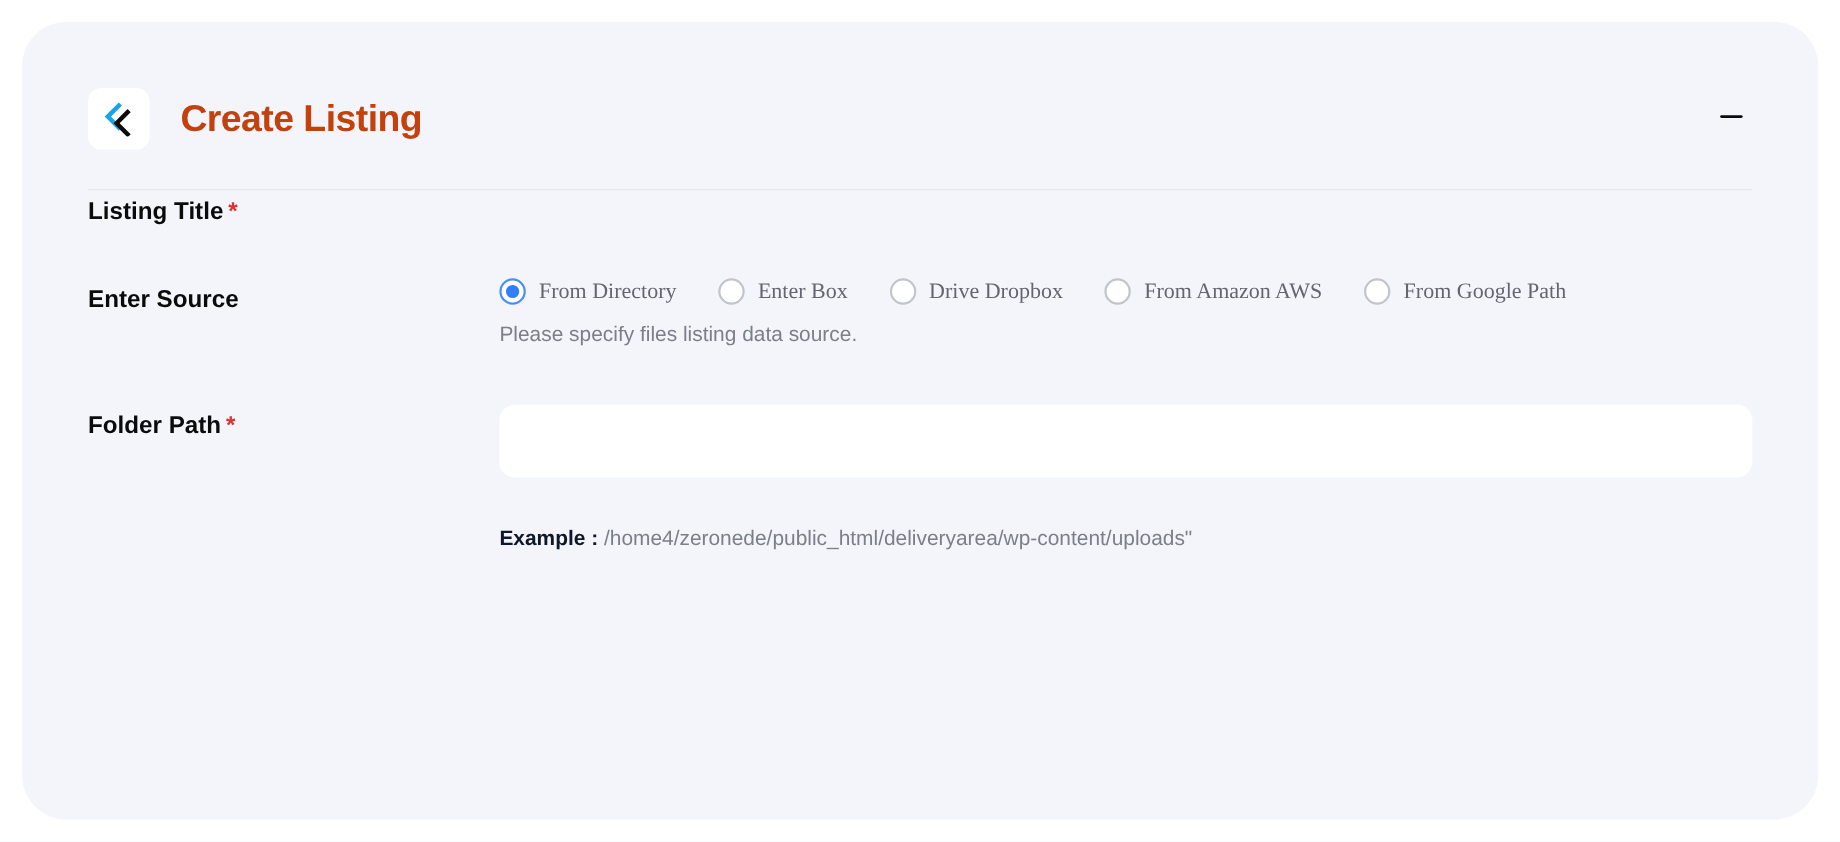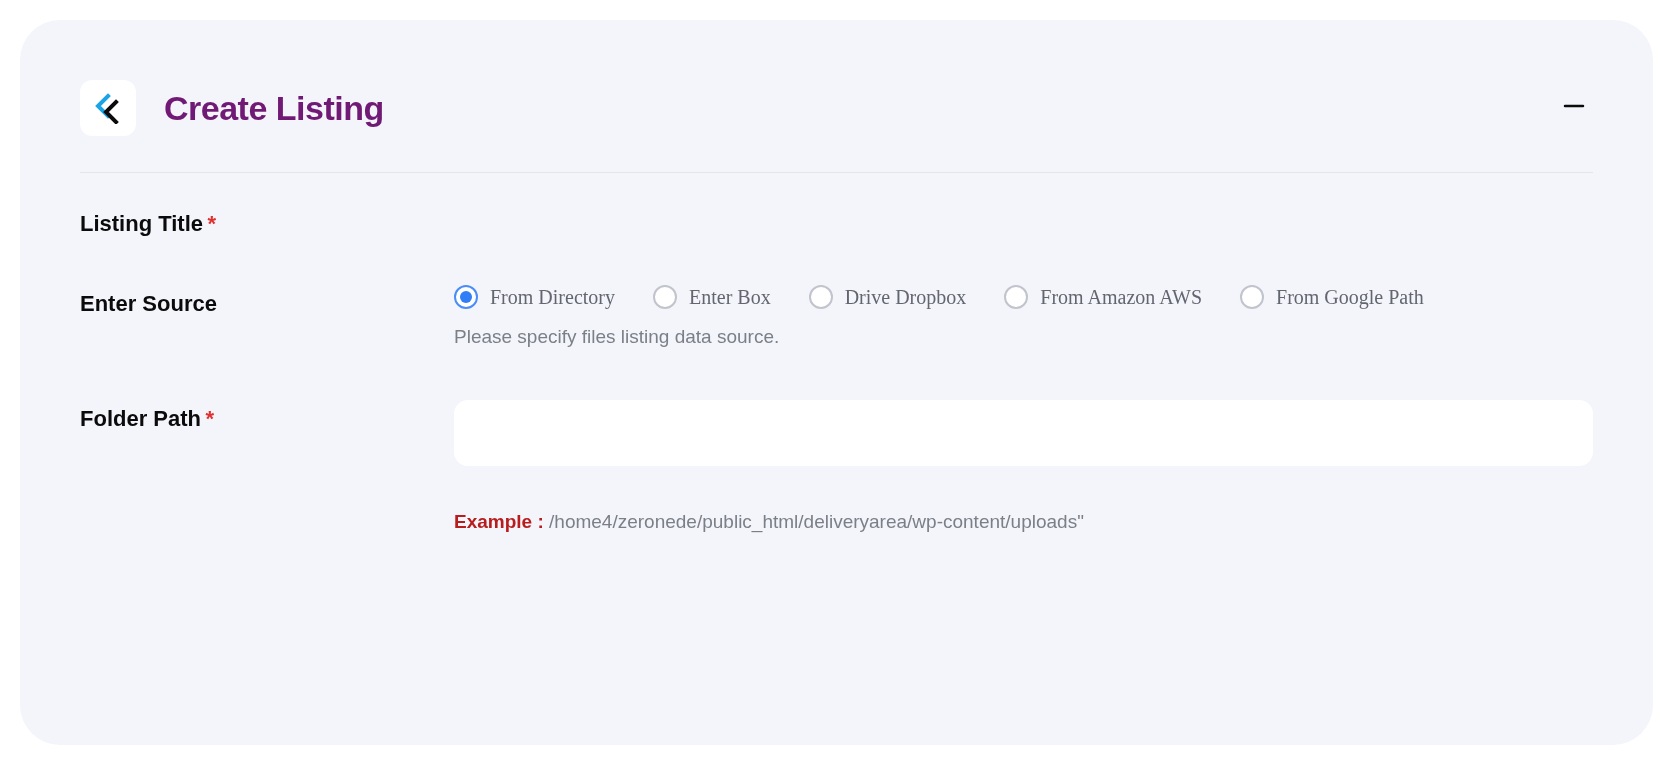--- a/index.html
+++ b/index.html
@@ -49,7 +49,7 @@
   .panel-title {
     font-size: 34px;
     font-weight: 700;
-    color: #701a75;
+    color: #c2410c;
     letter-spacing: -0.5px;
   }
   .minimize {

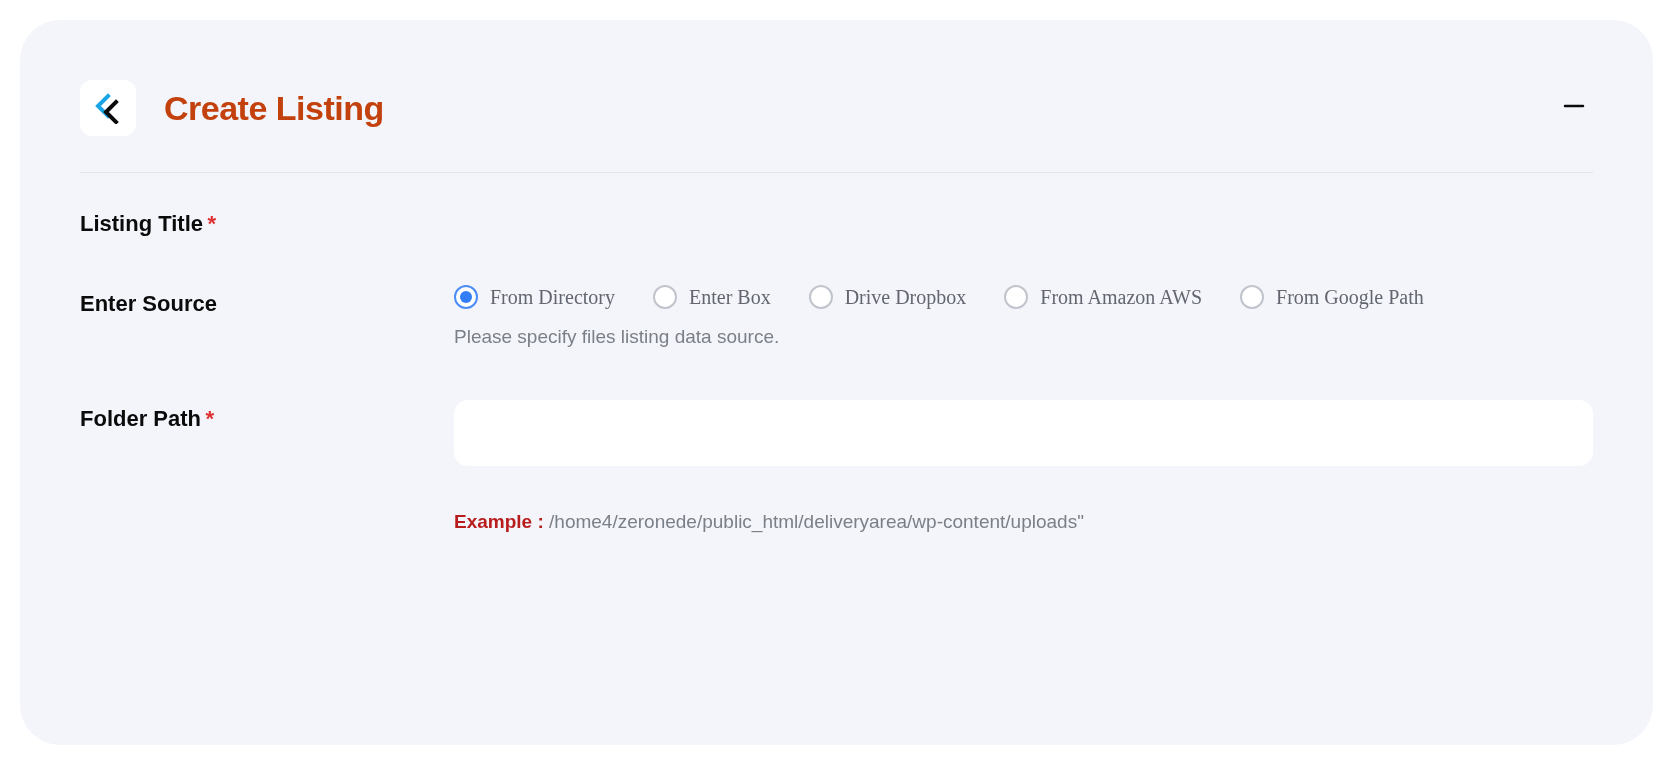--- a/index.html
+++ b/index.html
@@ -60,7 +60,6 @@
     padding: 4px 8px;
   }
   .form {
-    margin-top: 32px;
   }
   .form-row {
     display: flex;

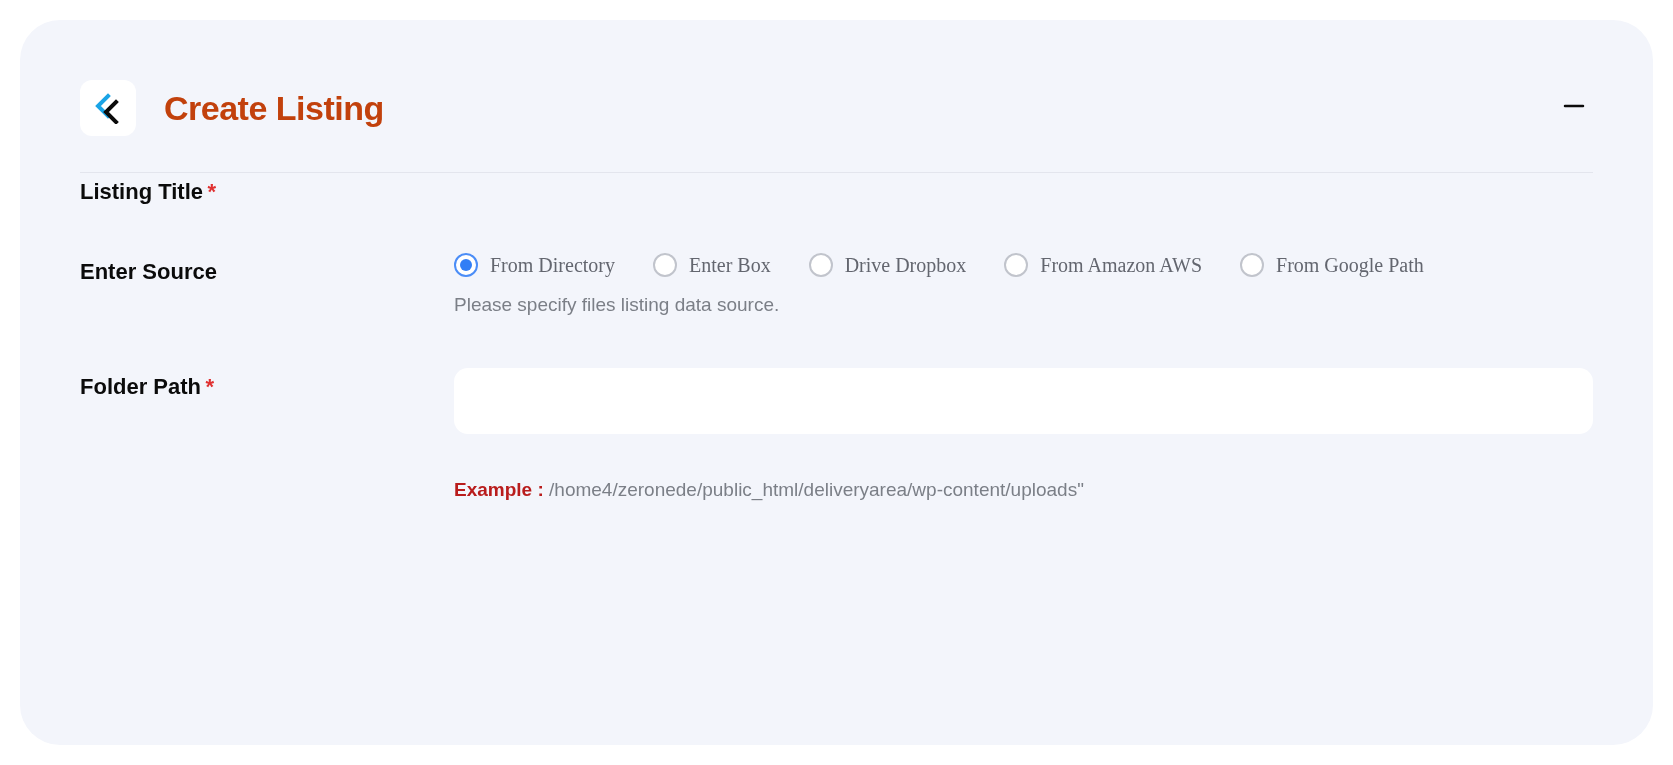--- a/index.html
+++ b/index.html
@@ -102,7 +102,7 @@
     line-height: 1.5;
   }
   .help b {
-    color: #b91c1c;
+    color: #0f172a;
     font-weight: 700;
   }
   .radio-group {

